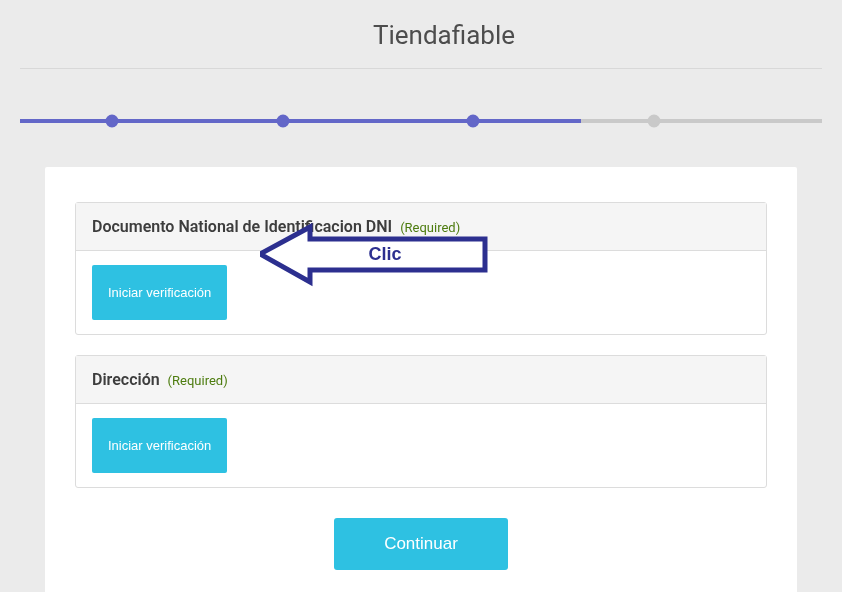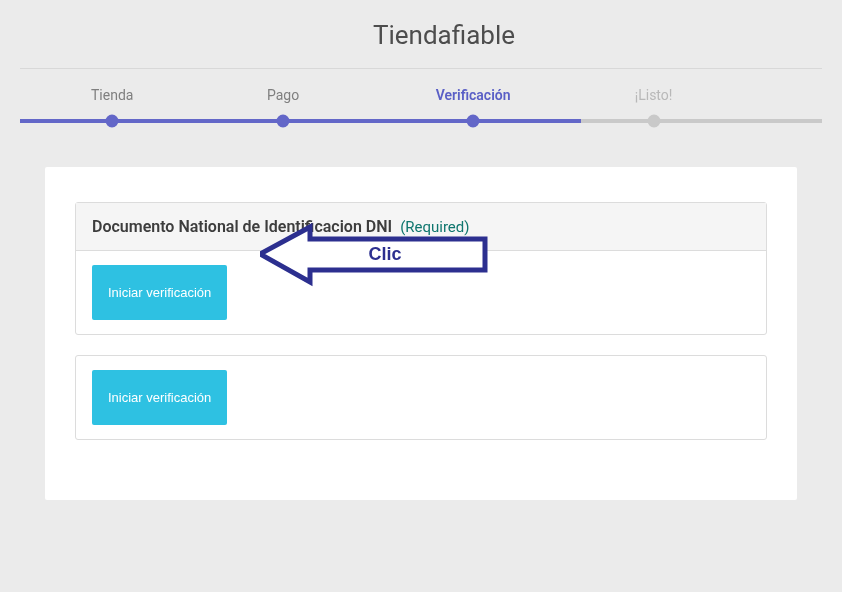--- a/index.html
+++ b/index.html
@@ -154,12 +154,6 @@
 <hr class="divider">
 
 <div class="stepper">
-  <div class="step-labels">
-    <div class="step-label l1">Tienda</div>
-    <div class="step-label l2">Pago</div>
-    <div class="step-label l3">Verificación</div>
-    <div class="step-label l4">¡Listo!</div>
-  </div>
   <div class="step-track">
     <div class="step-fill"></div>
     <div class="step-dot d1">

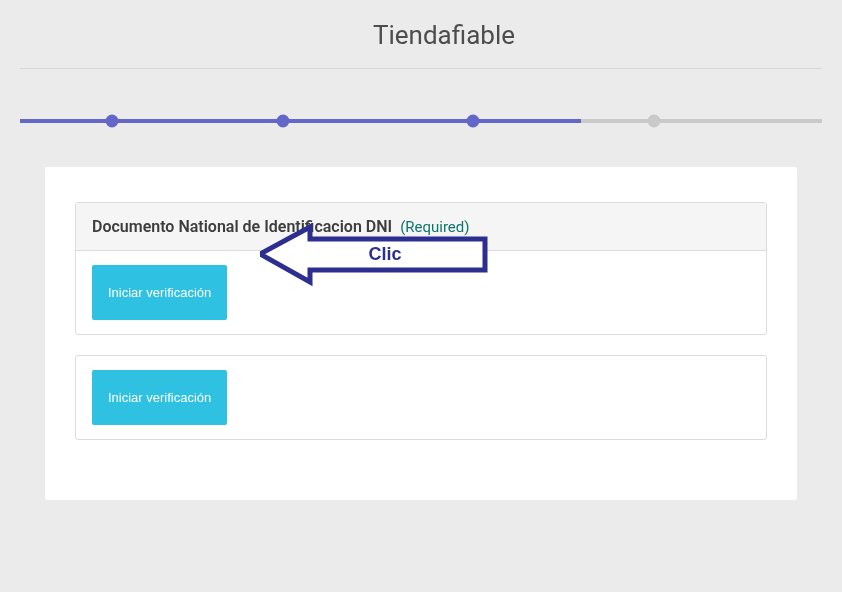--- a/index.html
+++ b/index.html
@@ -104,8 +104,8 @@
       display: inline;
     }
     .required-tag {
-      color: #0f766e;
-      font-size: 15px;
+      color: #4d7c0f;
+      font-size: 13px;
       font-weight: 400;
       margin-left: 4px;
     }

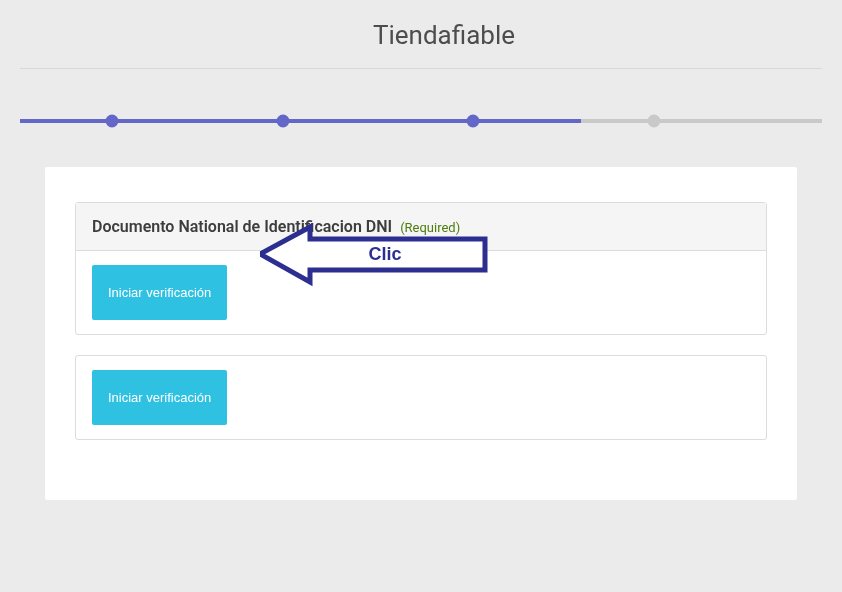--- a/index.html
+++ b/index.html
@@ -184,6 +184,10 @@
   </div>
 
   <div class="panel">
+    <div class="panel-header">
+      <span class="panel-title">Dirección</span>
+      <span class="required-tag">(Required)</span>
+    </div>
     <div class="panel-body">
       <button class="verify-btn">Iniciar verificación</button>
     </div>

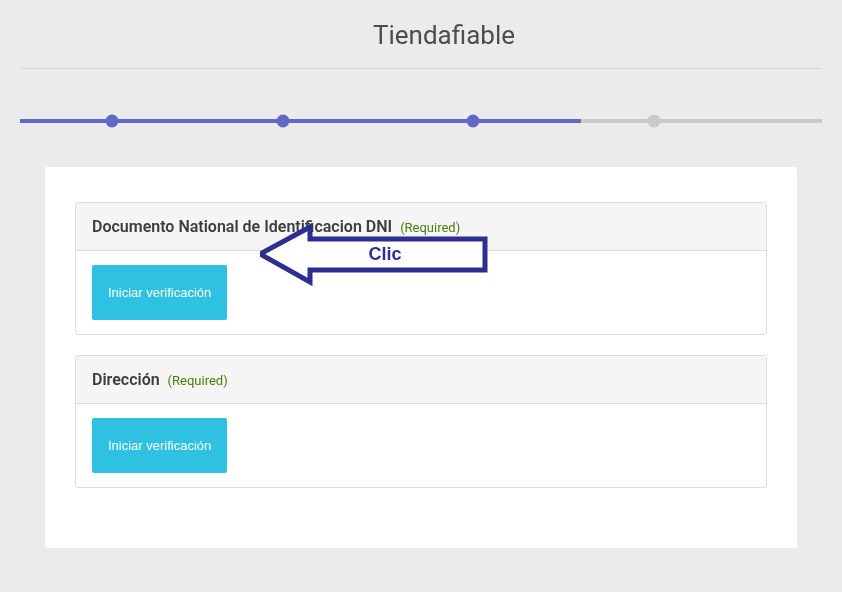--- a/index.html
+++ b/index.html
@@ -193,6 +193,9 @@
     </div>
   </div>
 
+  <div class="continue-wrap">
+    <button class="continue-btn">Continuar</button>
+  </div>
 
   <svg class="annotation-arrow" viewBox="0 0 230 65" style="top:55px;">
     <path d="M 0 32 L 50 5 L 50 17 L 225 17 L 225 48 L 50 48 L 50 60 Z" fill="#ffffff" stroke="#2c2f8f" stroke-width="5" stroke-linejoin="miter"></path>

